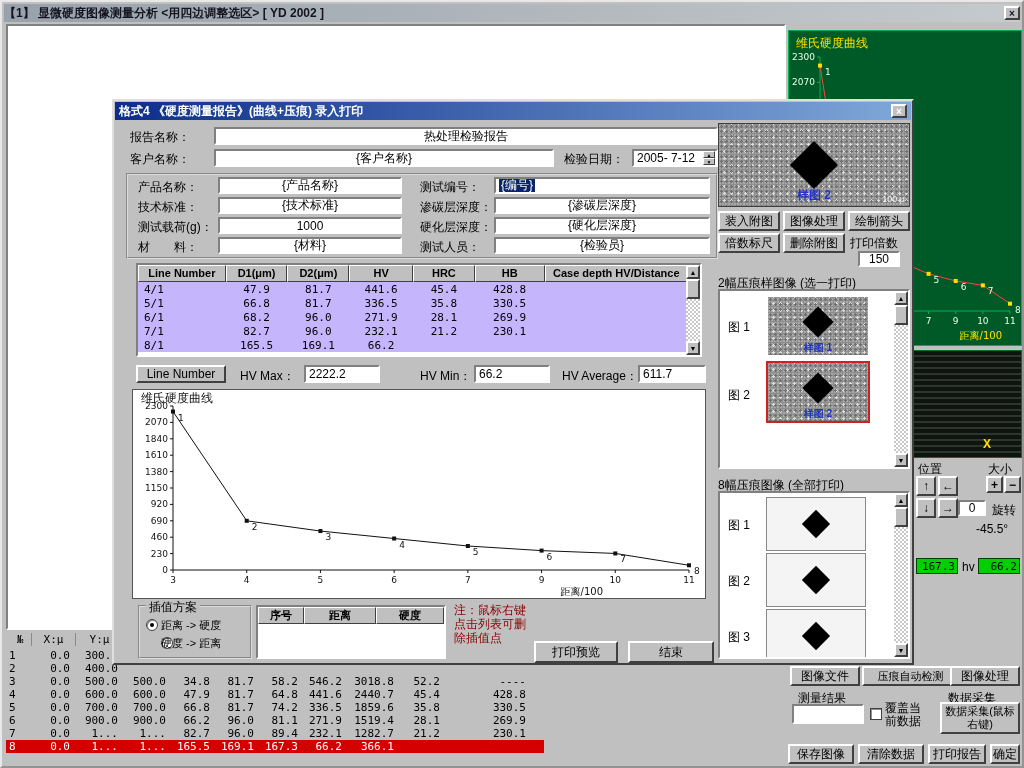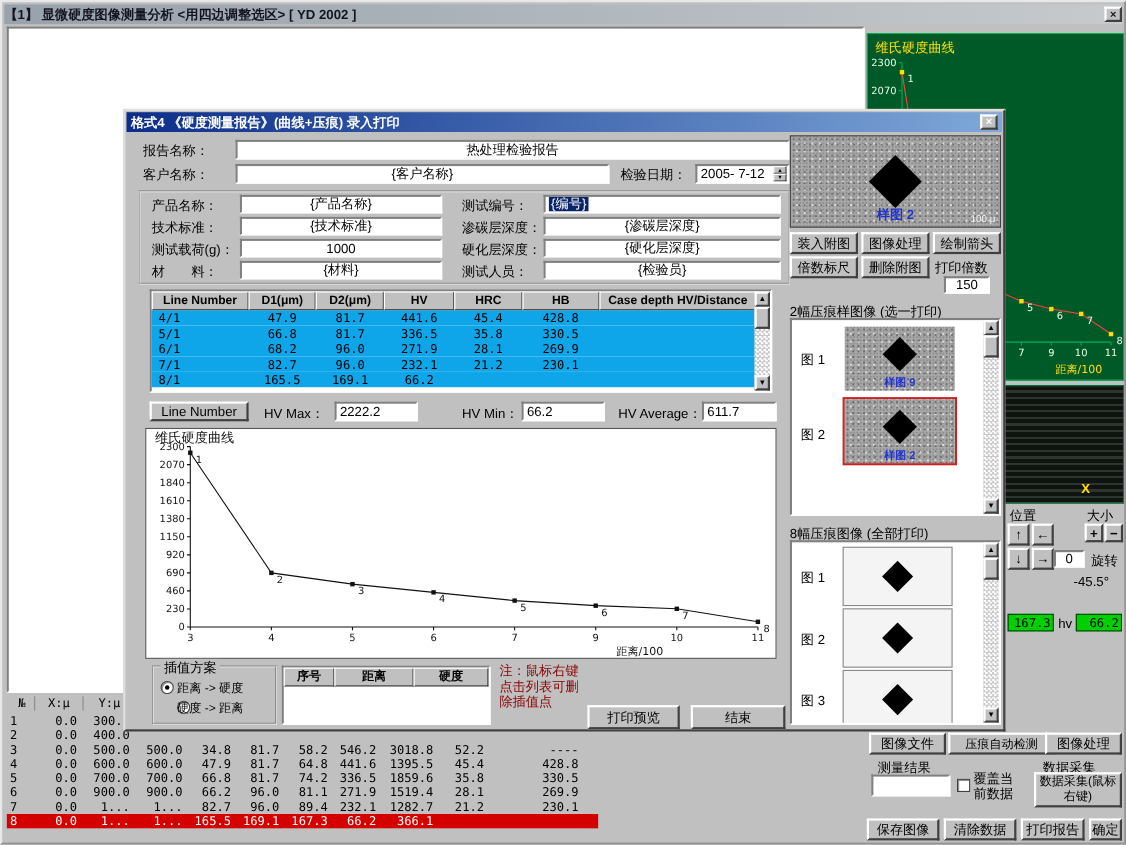--- a/index.html
+++ b/index.html
@@ -35,7 +35,7 @@
   .bthead .btcell{text-align:center;border-right:1px solid #8a8a8a;padding-right:0}
   .btrow.hl{background:var(--row-highlight,#d40000);color:#fff}
   
-  .dgrow{display:flex;height:14px;font:11px "DejaVu Sans Mono",monospace;align-items:center;background:#0ea5e9}
+  .dgrow{display:flex;height:14px;font:11px "DejaVu Sans Mono",monospace;align-items:center;background:#c4b5fd}
   .dgcell{text-align:center;overflow:hidden;white-space:nowrap}
   .dgcell:first-child{text-align:left;padding-left:6px}
   .dghead{height:17px;background:var(--window,#c0c0c0)}

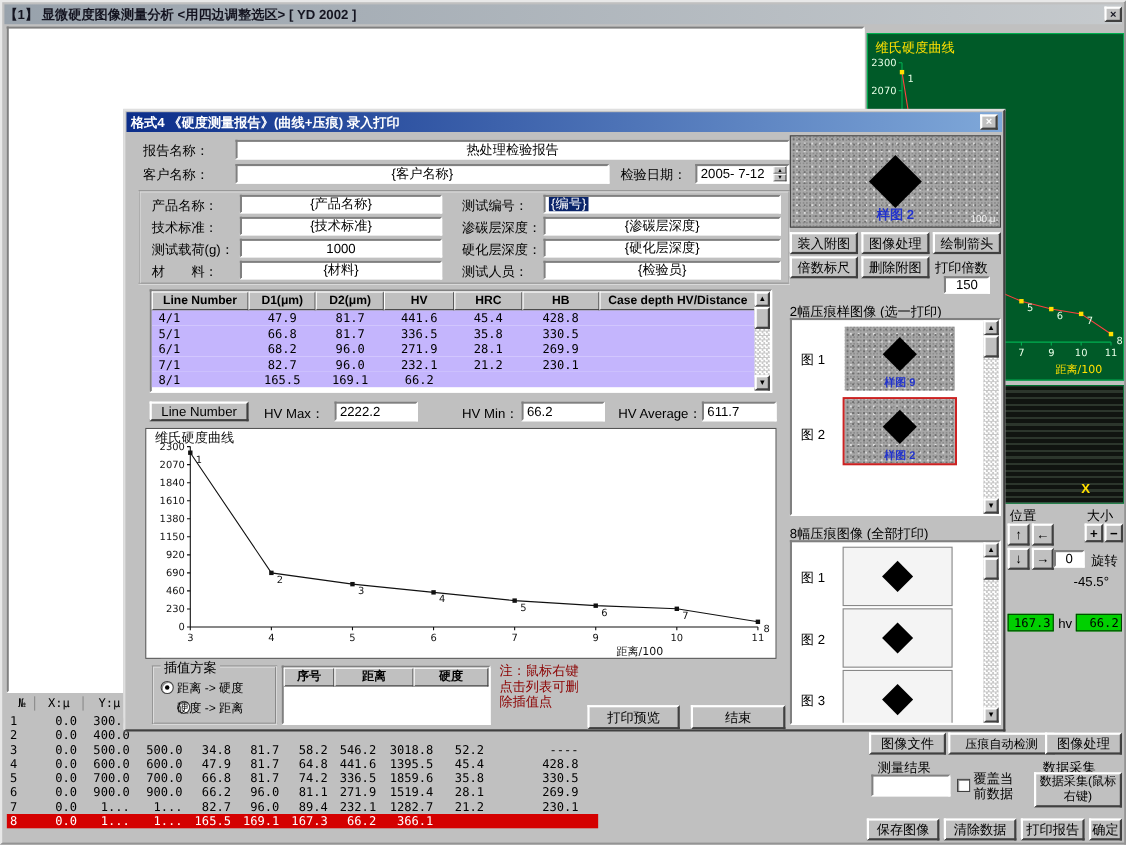--- a/index.html
+++ b/index.html
@@ -595,7 +595,7 @@
       <div class="a" style="left:46px;top:4px;width:104px;height:62px;border:2px solid transparent">
         <div class="noise" style="width:100%;height:100%;position:relative">
           <div class="a diamond" style="left:39px;top:14px;width:22px;height:22px"></div>
-          <span class="a caption" style="left:0;right:0;bottom:0;font-size:10px">样图 9</span>
+          <span class="a caption" style="left:0;right:0;bottom:0;font-size:10px">样图 1</span>
         </div>
       </div>
       <span class="a lbl" style="left:8px;top:96px">图 2</span>

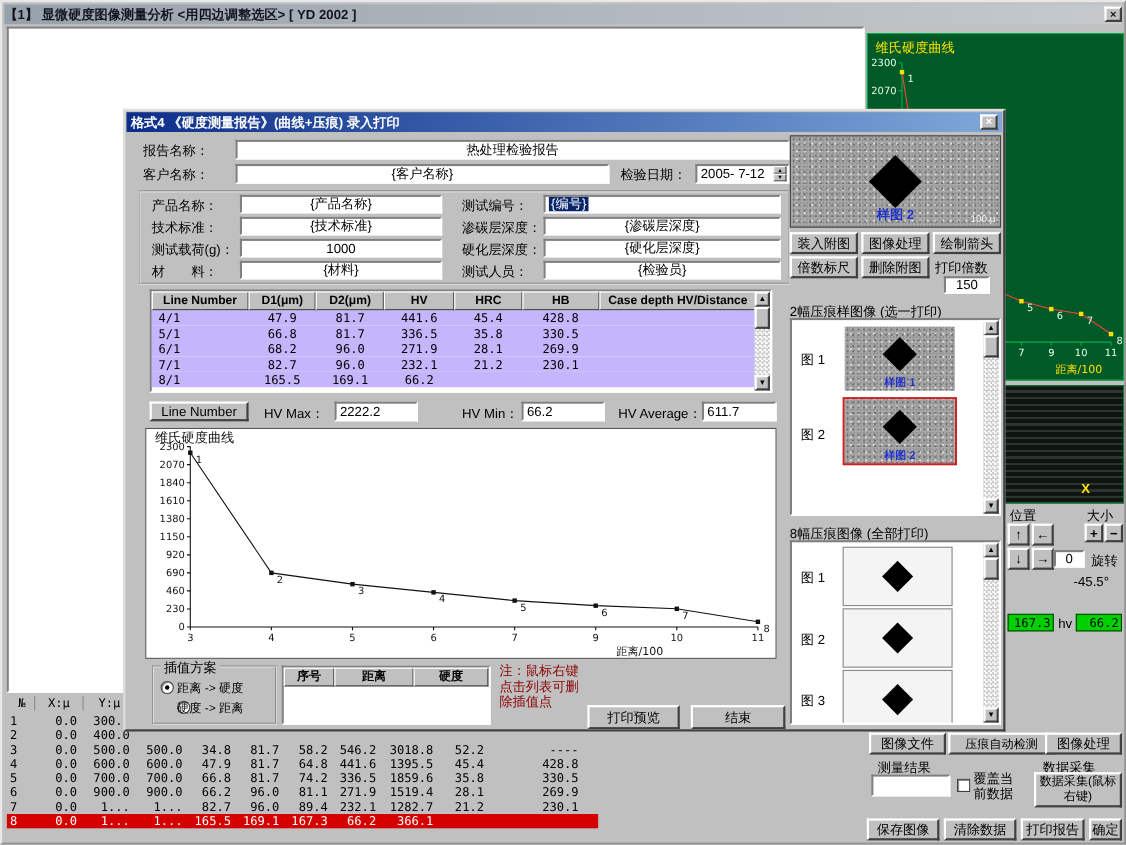--- a/index.html
+++ b/index.html
@@ -262,7 +262,7 @@
           <div class="btcell" style="width: 44px;">81.7</div>
           <div class="btcell" style="width: 44px;">64.8</div>
           <div class="btcell" style="width: 44px;">441.6</div>
-          <div class="btcell" style="width: 52px;">1395.5</div>
+          <div class="btcell" style="width: 52px;">2440.7</div>
           <div class="btcell" style="width: 46px;">45.4</div>
           <div class="btcell" style="width: 86px;">428.8</div>
         </div>

